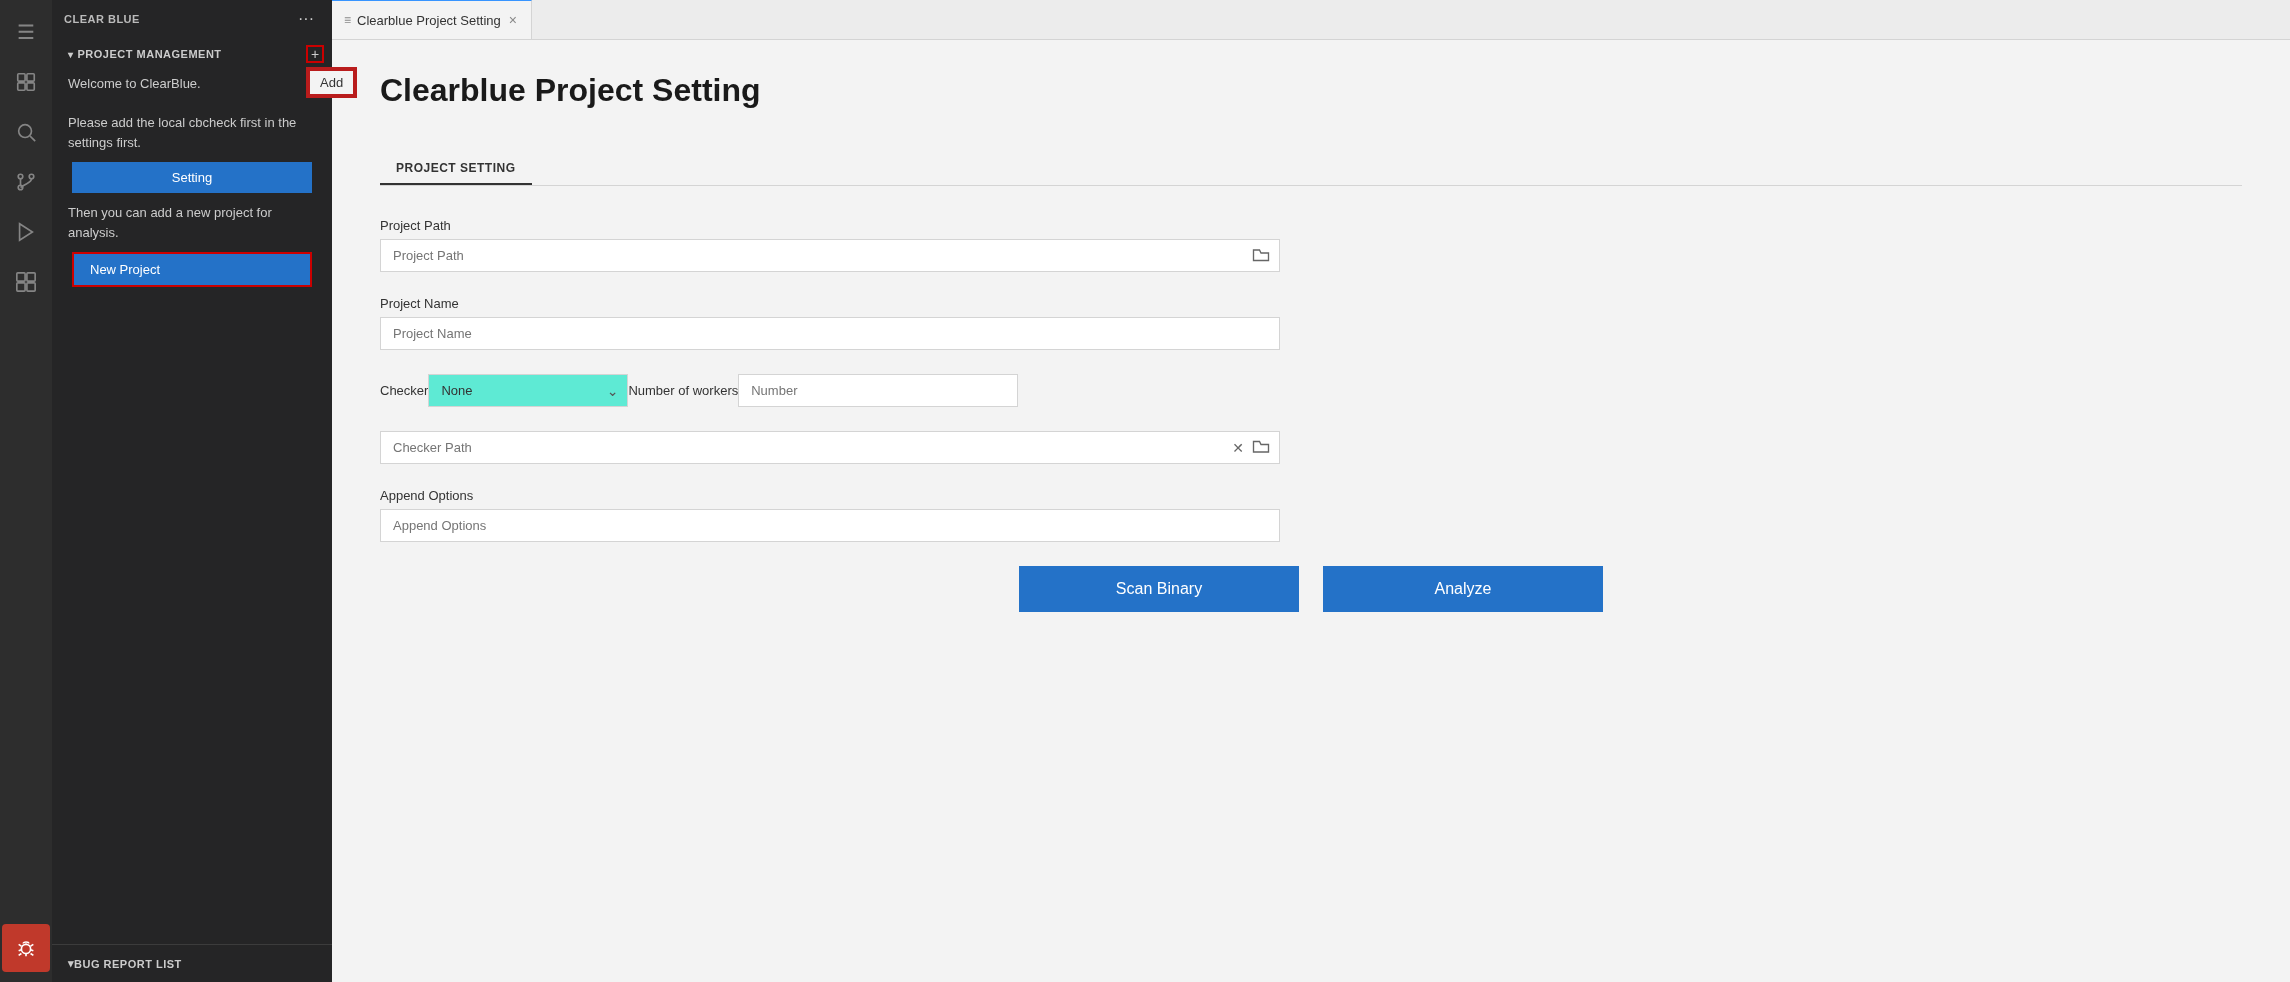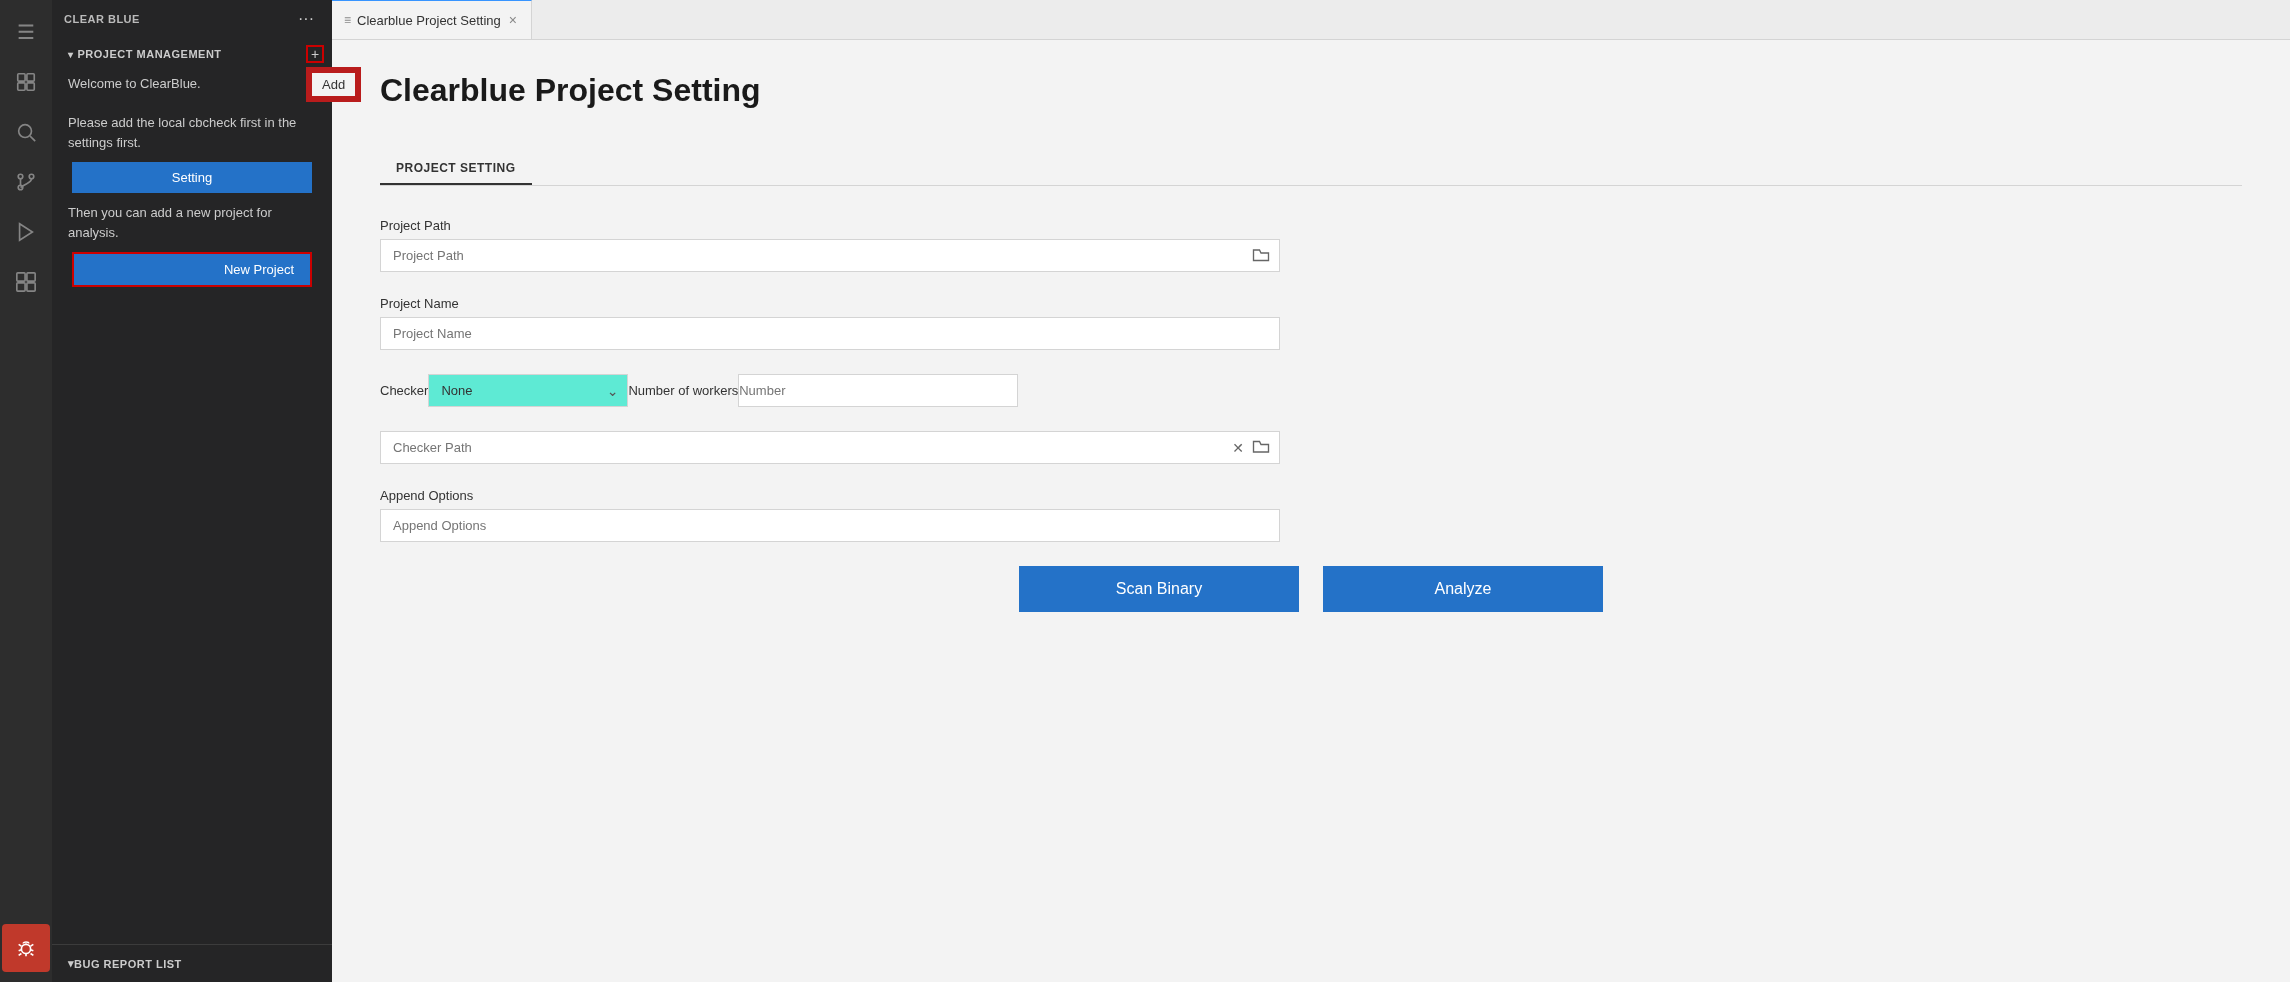--- a/index.html
+++ b/index.html
@@ -145,7 +145,7 @@
       top: 22px;
       left: 0;
       background: #f3f3f3;
-      border: 6px solid #b91c1c;
+      border: 4px solid #b91c1c;
       color: #333;
       padding: 4px 10px;
       font-size: 13px;

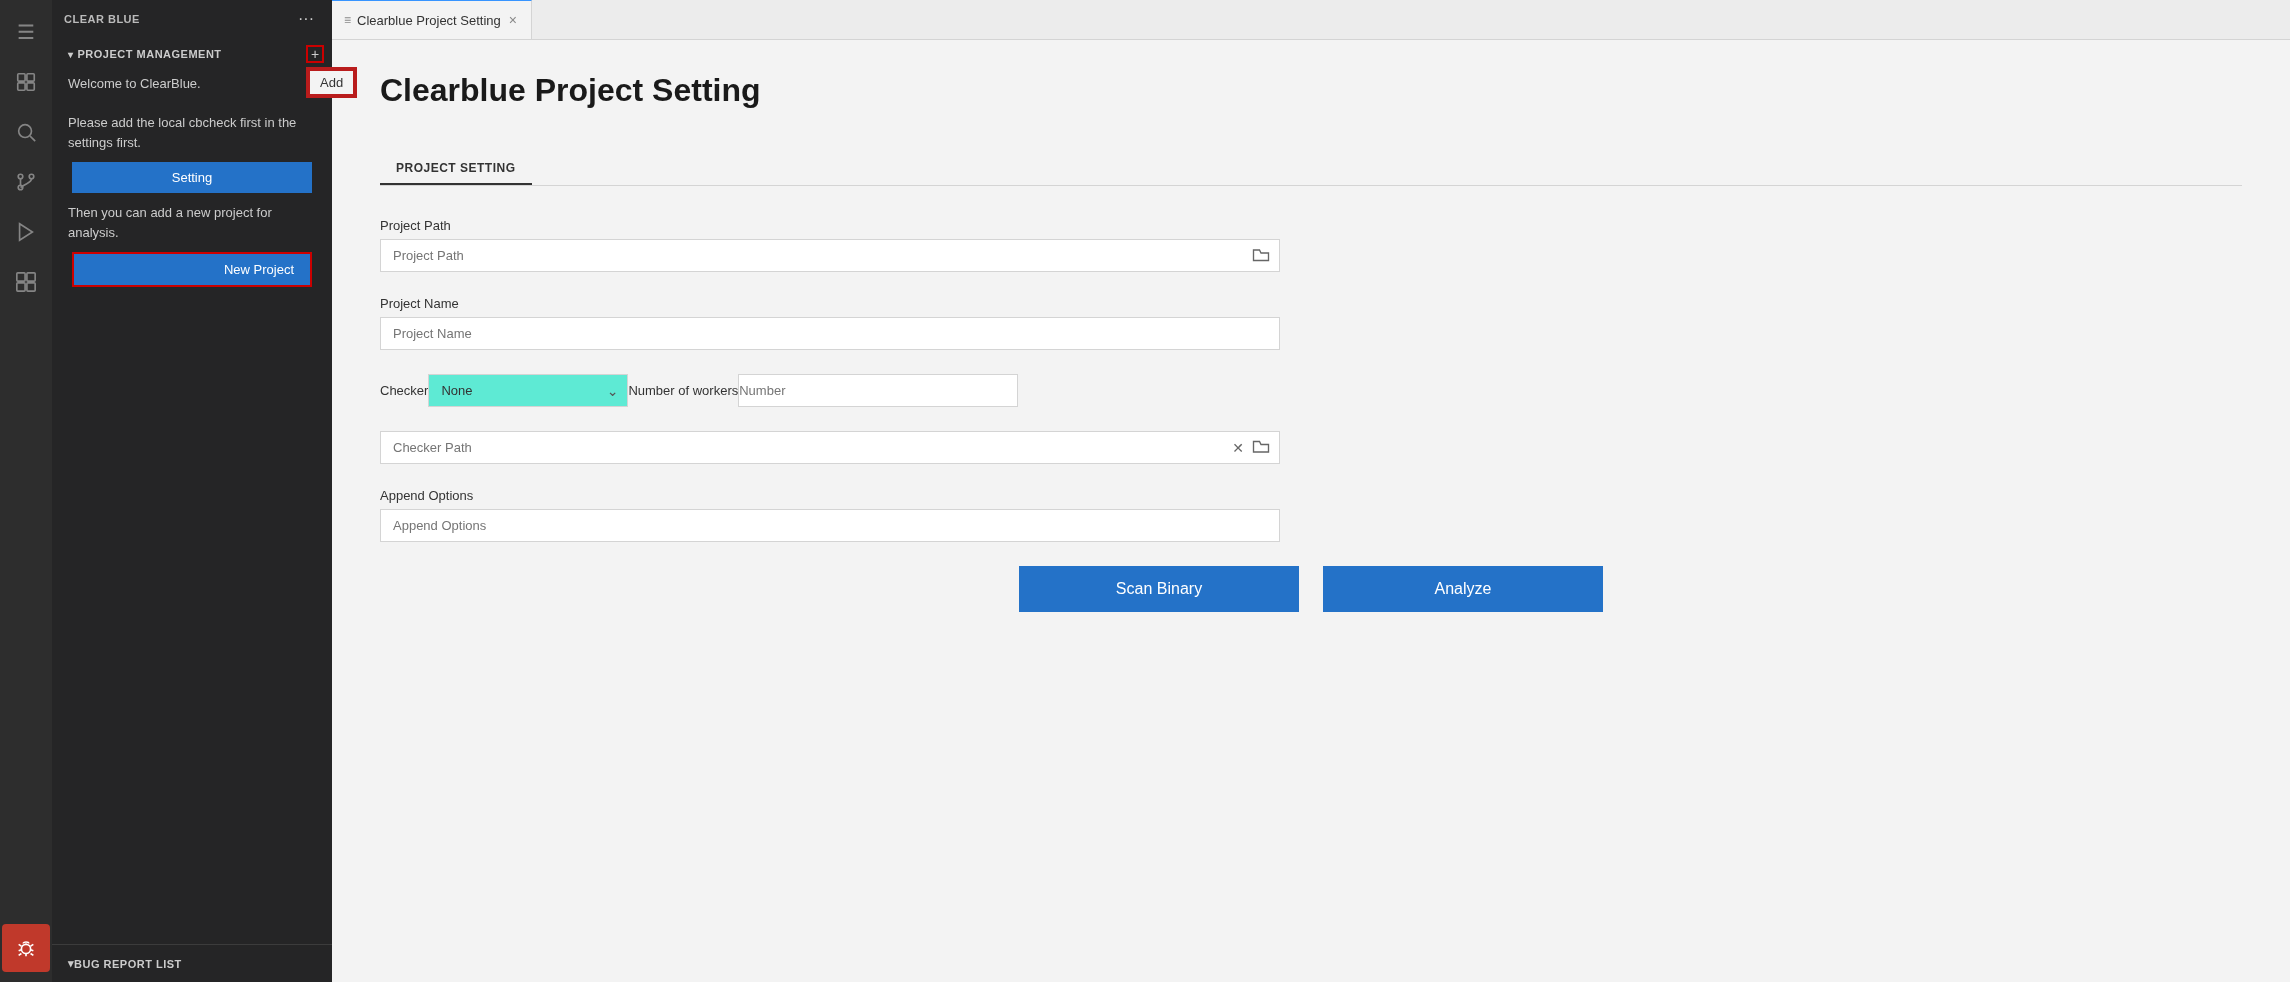--- a/index.html
+++ b/index.html
@@ -116,7 +116,7 @@
       cursor: pointer;
       font-size: 13px;
       font-weight: 500;
-      text-align: right;
+      text-align: left;
     }
     .sidebar-footer {
       padding: 8px;

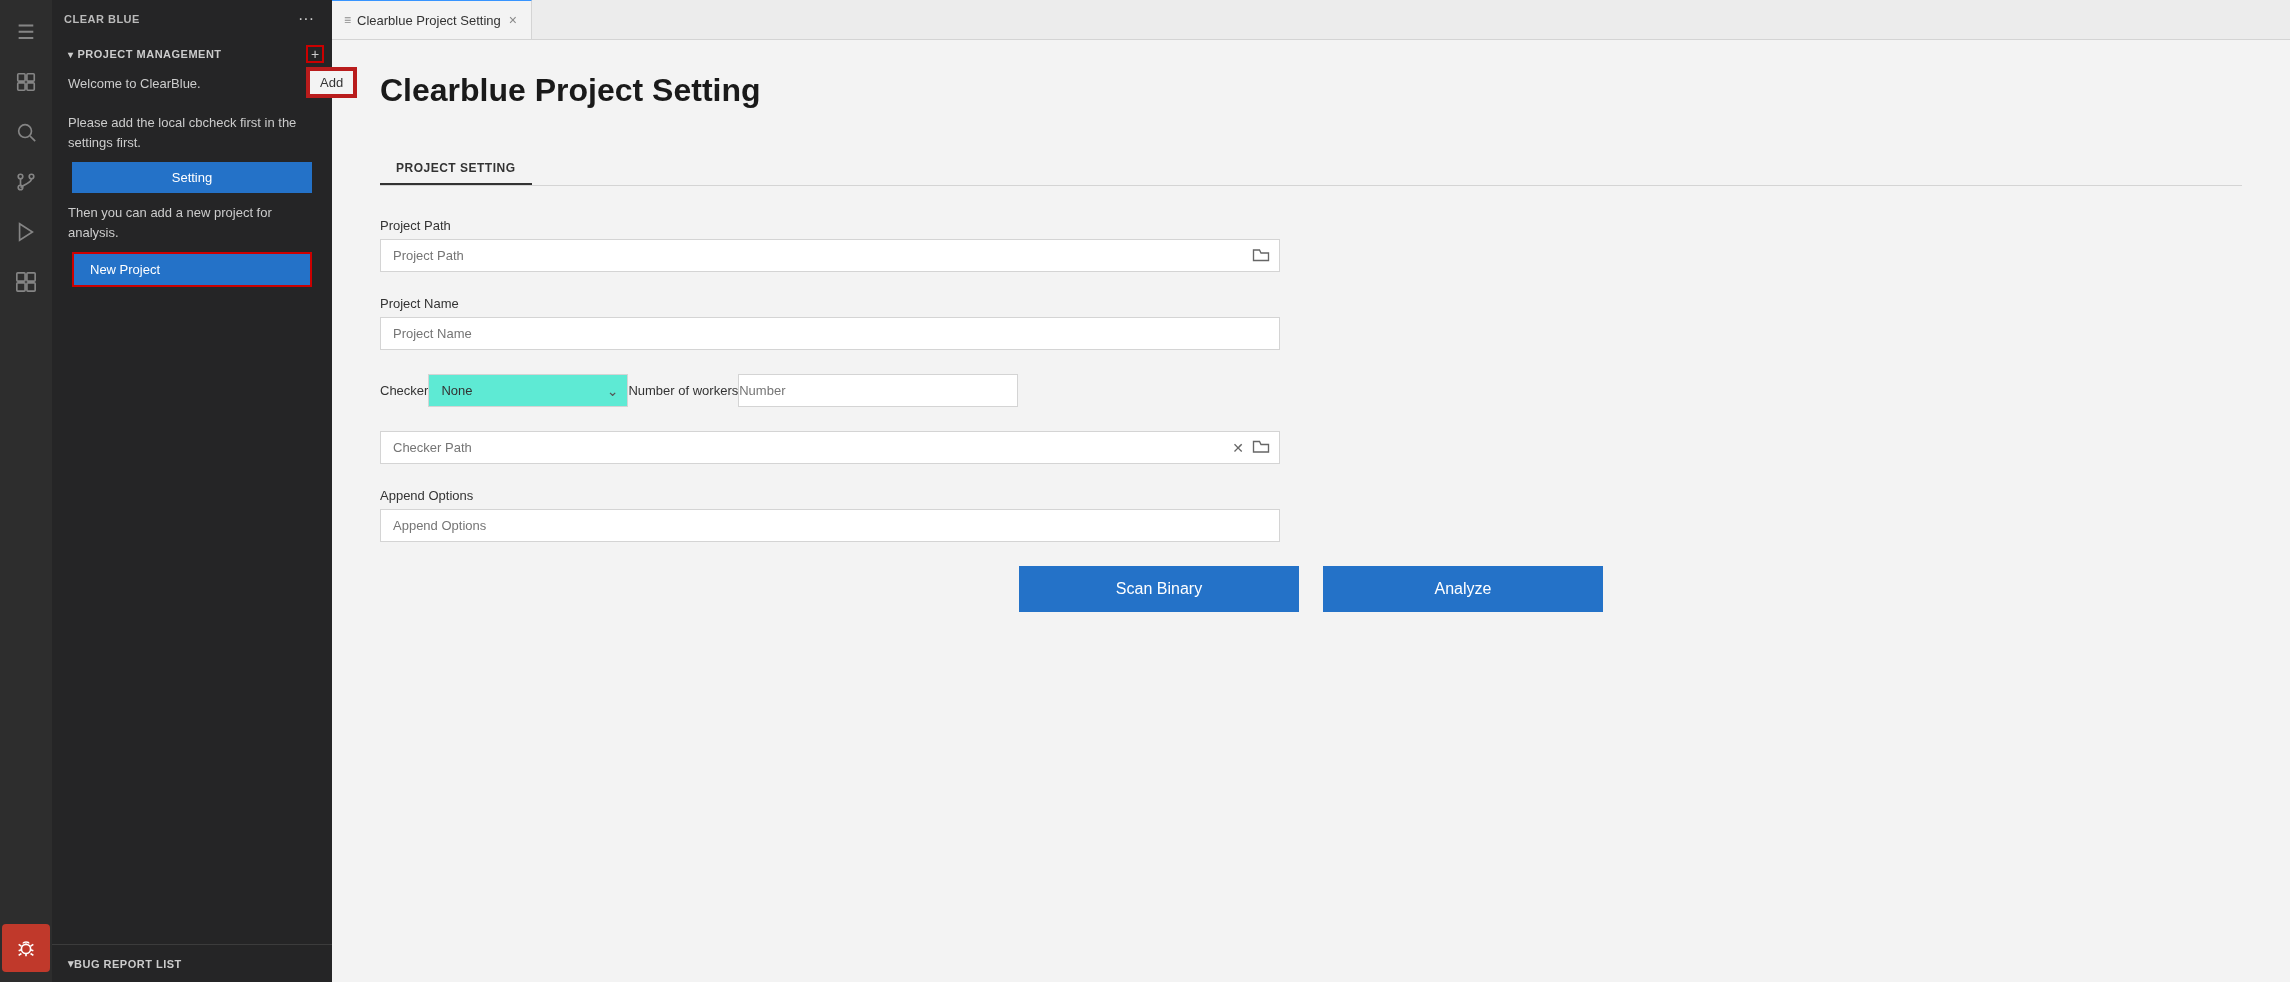--- a/index.html
+++ b/index.html
@@ -297,7 +297,7 @@
       font-size: 14px;
     }
     .workers-input {
-      padding: 8px 0;
+      padding: 8px 12px;
       border: 1px solid #d4d4d4;
       background: #ffffff;
       font-size: 13px;

